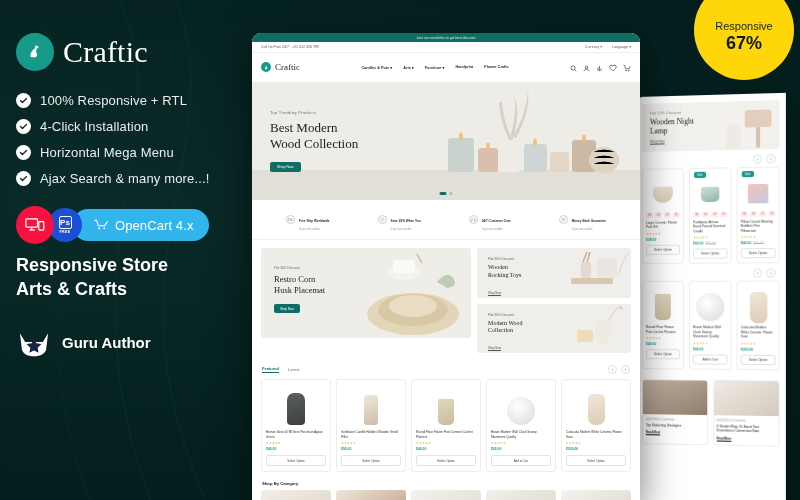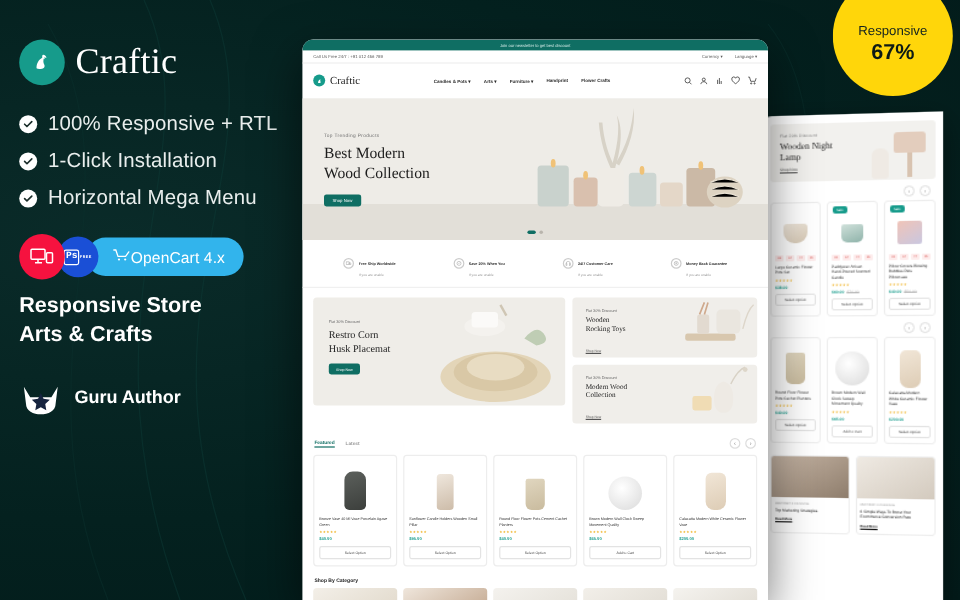--- a/index.html
+++ b/index.html
@@ -25,7 +25,7 @@
   .tick { width:15px; height:15px; border-radius:50%; background:#fff; flex:0 0 15px;
           display:flex; align-items:center; justify-content:center; }
   .tick svg { display:block; }
-  .feat span.lbl { color:#e9eeed; font-size:17px; letter-spacing:.15px; }
+  .feat span.lbl { color:#e9eeed; font-size:13px; letter-spacing:.15px; }
 
   .badges { margin-top:20px; display:flex; align-items:center; height:38px; position:relative; }
   .bg-resp { width:38px; height:38px; border-radius:50%; background:#f6123f; z-index:3;

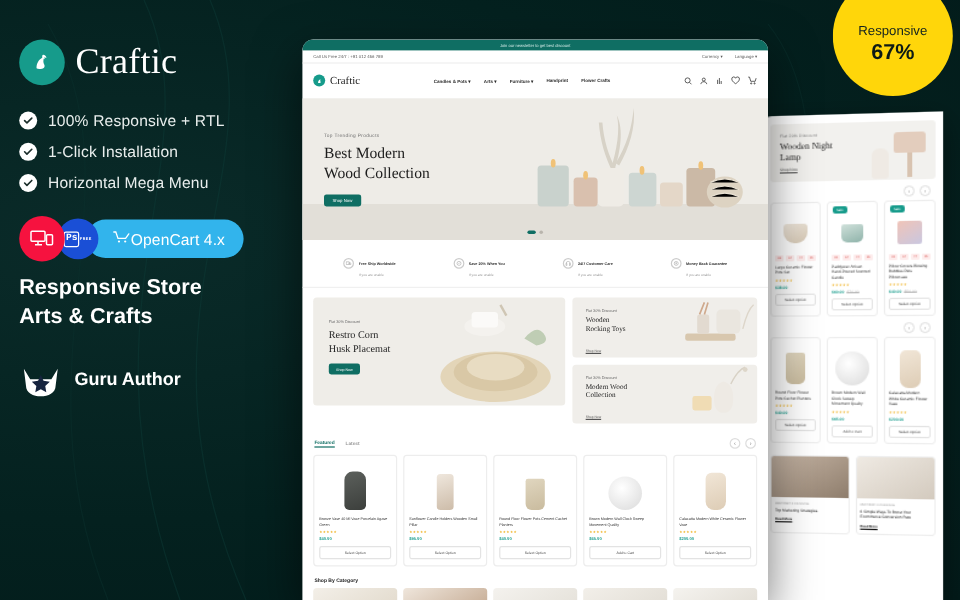--- a/index.html
+++ b/index.html
@@ -206,7 +206,7 @@
               <path d="M2 6l2.6 2.6L10 3.2" stroke="#1a2d2a" stroke-width="1.8" fill="none" stroke-linecap="round" stroke-linejoin="round"></path>
             </svg>
           </span>
-        <span class="lbl">1-Click Installation</span>
+        <span class="lbl">4-Click Installation</span>
       </div>
       <div class="feat">
         <span class="tick">

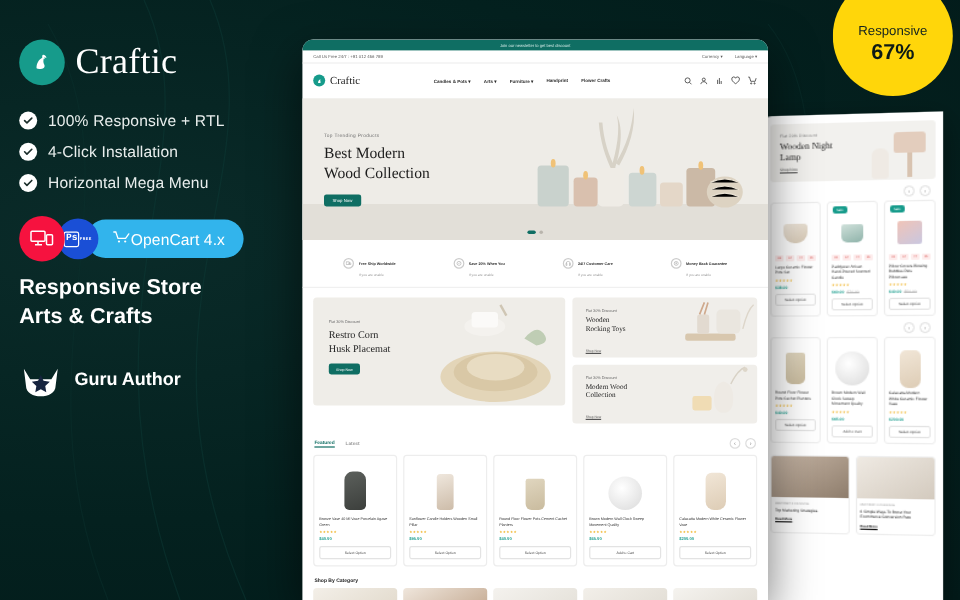--- a/index.html
+++ b/index.html
@@ -215,6 +215,14 @@
             </svg>
           </span>
         <span class="lbl">Horizontal Mega Menu</span>
+      </div>
+      <div class="feat">
+        <span class="tick">
+            <svg width="9" height="9" viewBox="0 0 12 12">
+              <path d="M2 6l2.6 2.6L10 3.2" stroke="#1a2d2a" stroke-width="1.8" fill="none" stroke-linecap="round" stroke-linejoin="round"></path>
+            </svg>
+          </span>
+        <span class="lbl">Ajax Search &amp; many more...!</span>
       </div>
     </div>
 

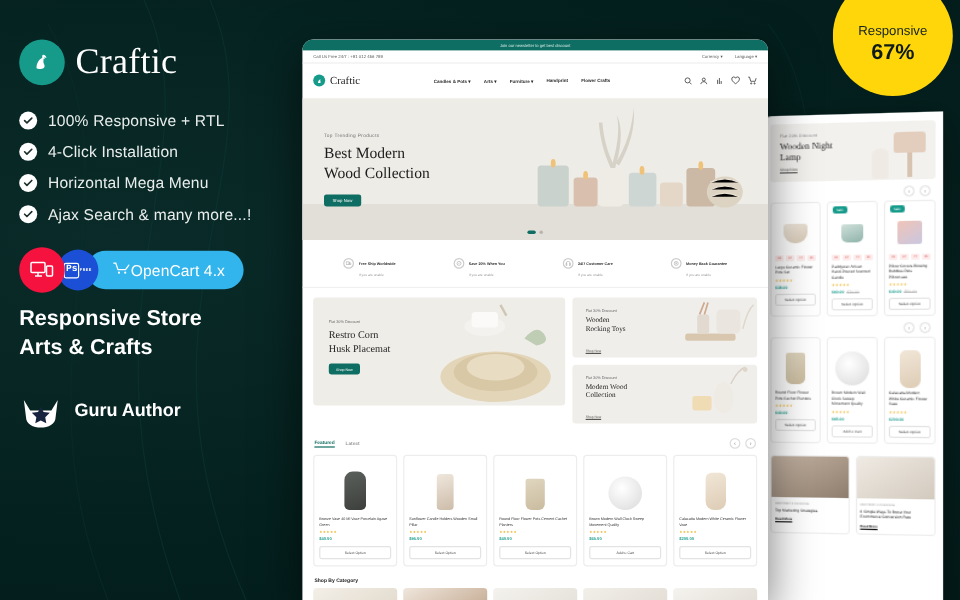--- a/index.html
+++ b/index.html
@@ -31,7 +31,7 @@
   .bg-resp { width:38px; height:38px; border-radius:50%; background:#f6123f; z-index:3;
              display:flex; align-items:center; justify-content:center; }
   .bg-ps { width:34px; height:34px; border-radius:50%; background:#1a4fd6; margin-left:-6px; z-index:2;
-           display:flex; flex-direction:row; align-items:center; justify-content:center;font-family:Liberation Mono, monospace; }
+           display:flex; flex-direction:column; align-items:center; justify-content:center; }
   .bg-ps .ps-box { width:13px; height:13px; border:1.4px solid #fff; border-radius:2px; color:#fff;
                    font-size:8px; font-weight:bold; display:flex; align-items:center; justify-content:center; line-height:1;}
   .bg-ps .ps-free { color:#fff; font-size:3.6px; letter-spacing:.4px; margin-top:1px; font-weight:bold;}

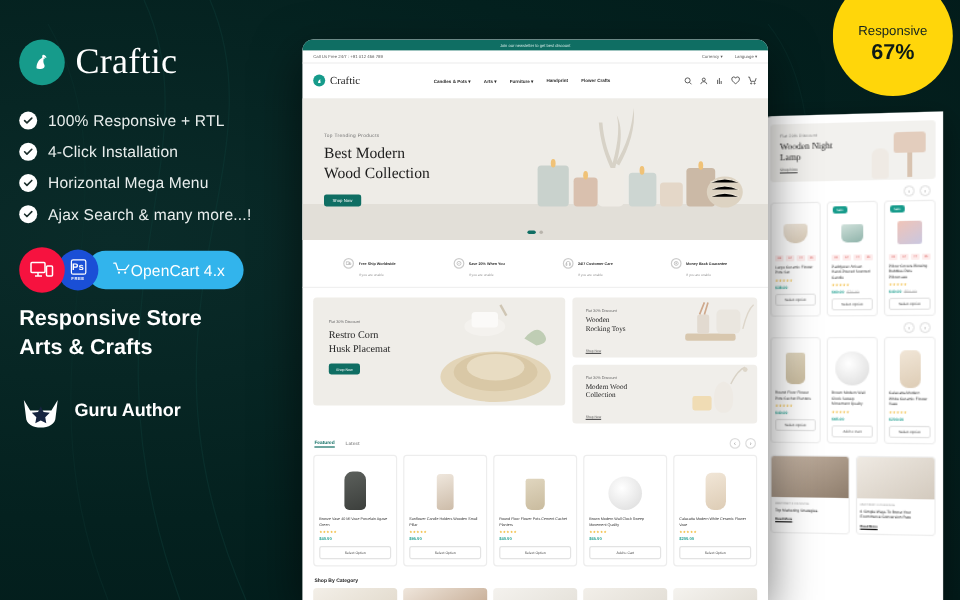--- a/index.html
+++ b/index.html
@@ -36,7 +36,7 @@
                    font-size:8px; font-weight:bold; display:flex; align-items:center; justify-content:center; line-height:1;}
   .bg-ps .ps-free { color:#fff; font-size:3.6px; letter-spacing:.4px; margin-top:1px; font-weight:bold;}
   .bg-oc { height:32px; margin-left:-10px; background:#32b4ec; border-radius:17px; z-index:1;
-           display:flex; align-items:center; gap:0; padding:0 15px 0 22px; }
+           display:flex; align-items:center; gap:6px; padding:0 15px 0 22px; }
   .bg-oc .oclabel { color:#fff; font-size:13px; font-weight:500; letter-spacing:.1px;}
 
   .tag1 { margin-top:26px; color:#d6dedd; font-size:15px; line-height:1.35; }

